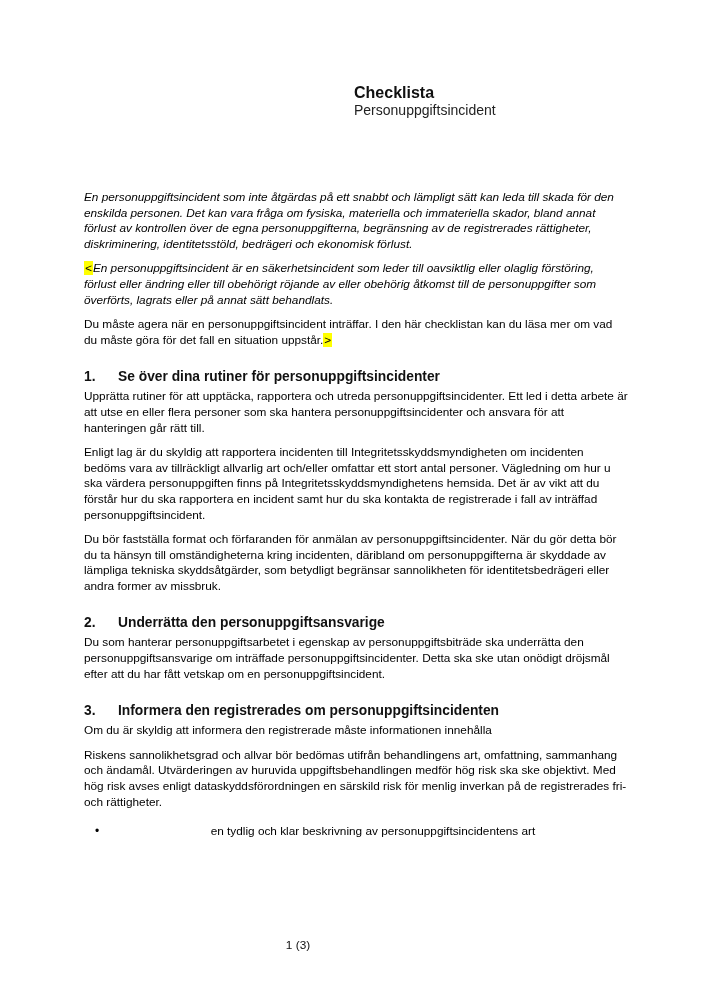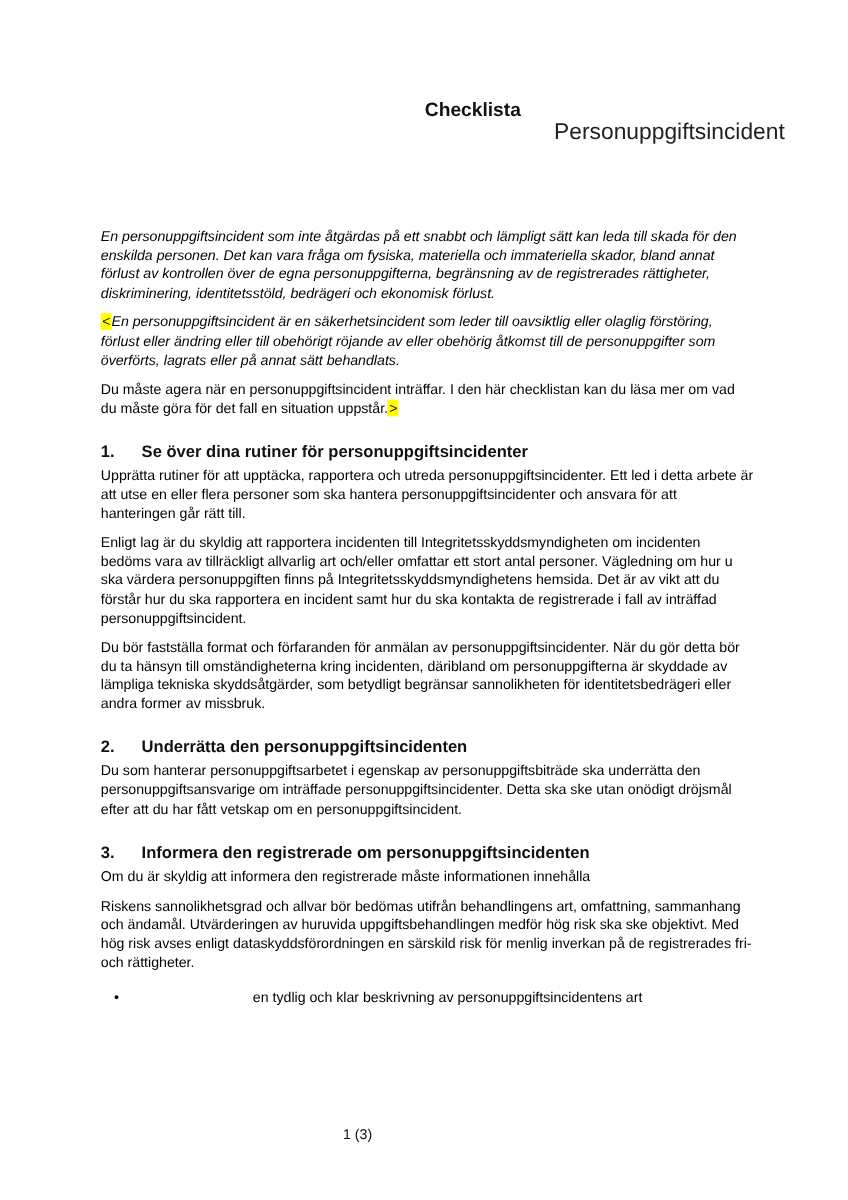--- a/index.html
+++ b/index.html
@@ -32,10 +32,9 @@
   }
   .doc-subtitle {
     margin: 0;
-    font-size: 19px;
+    font-size: 14px;
     line-height: 17px;
     color: #222222;
-    text-align: right;
   }
   .content {
     position: absolute;

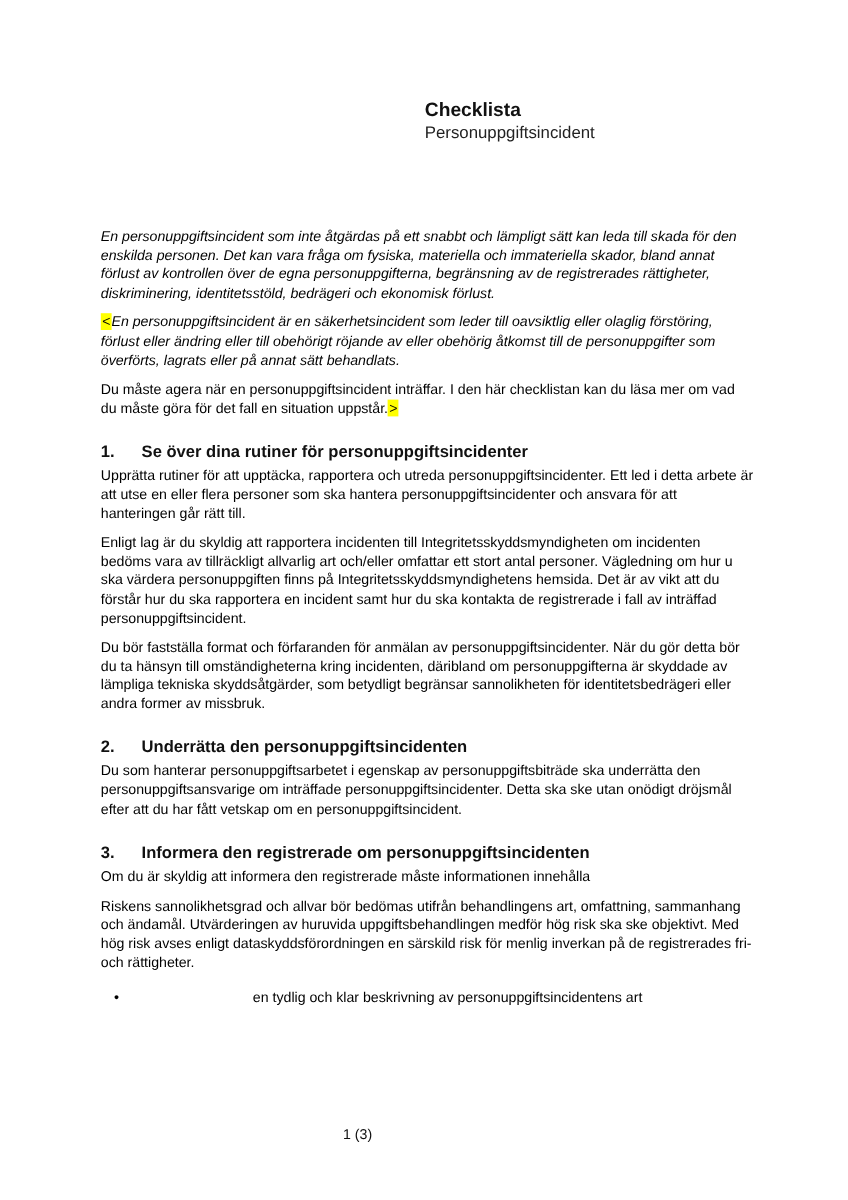--- a/index.html
+++ b/index.html
@@ -126,7 +126,7 @@
     <section>
       <h2 class="section-heading">
         <span class="sec-num">2.</span>
-        <span>Underrätta den personuppgiftsincidenten</span>
+        <span>Underrätta den personuppgiftsansvarige</span>
       </h2>
       <p>Du som hanterar personuppgiftsarbetet i egenskap av personuppgiftsbiträde ska underrätta den personuppgiftsansvarige om inträffade personuppgiftsincidenter. Detta ska ske utan onödigt dröjsmål efter att du har fått vetskap om en personuppgiftsincident.</p>
     </section>

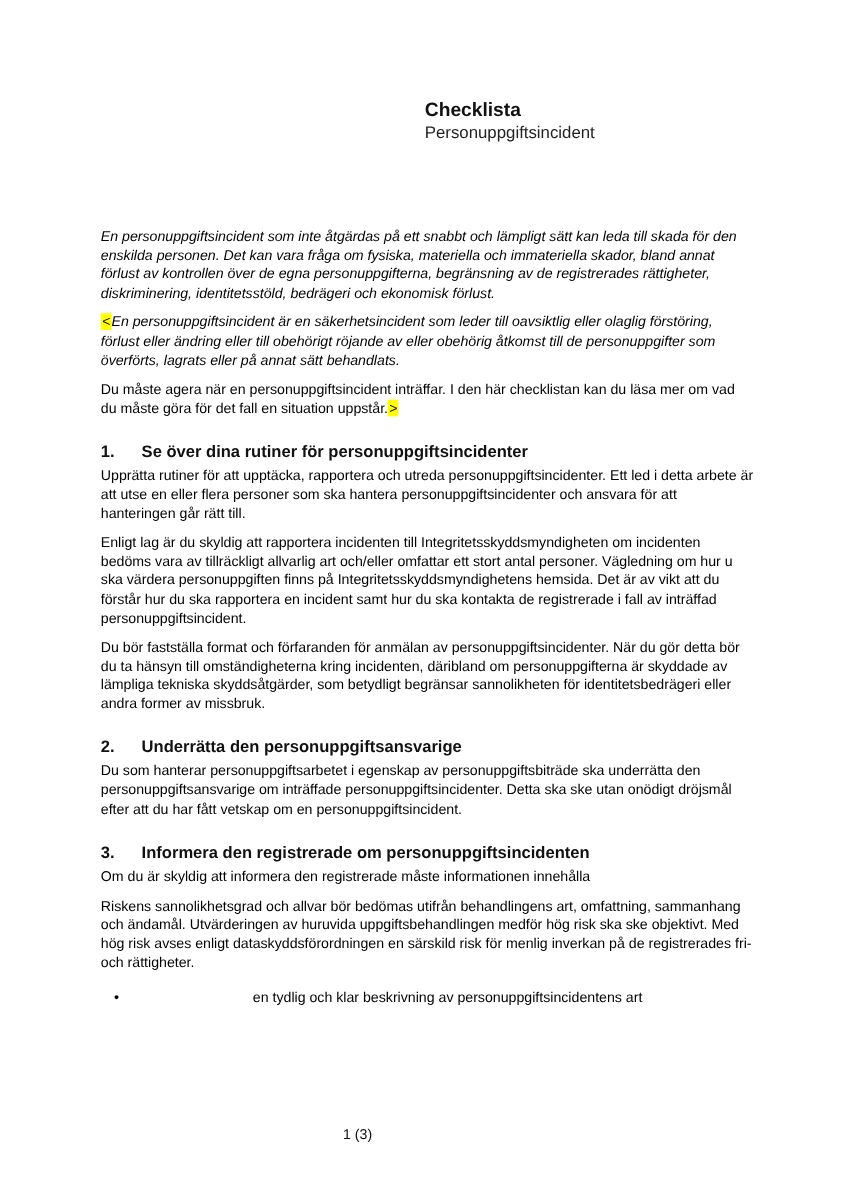--- a/index.html
+++ b/index.html
@@ -134,7 +134,7 @@
     <section>
       <h2 class="section-heading">
         <span class="sec-num">3.</span>
-        <span>Informera den registrerade om personuppgiftsincidenten</span>
+        <span>Informera den registrerades om personuppgiftsincidenten</span>
       </h2>
       <p>Om du är skyldig att informera den registrerade måste informationen innehålla</p>
       <p>Riskens sannolikhetsgrad och allvar bör bedömas utifrån behandlingens art, omfattning, sammanhang och ändamål. Utvärderingen av huruvida uppgiftsbehandlingen medför hög risk ska ske objektivt. Med hög risk avses enligt dataskyddsförordningen en särskild risk för menlig inverkan på de registrerades fri- och rättigheter.</p>

